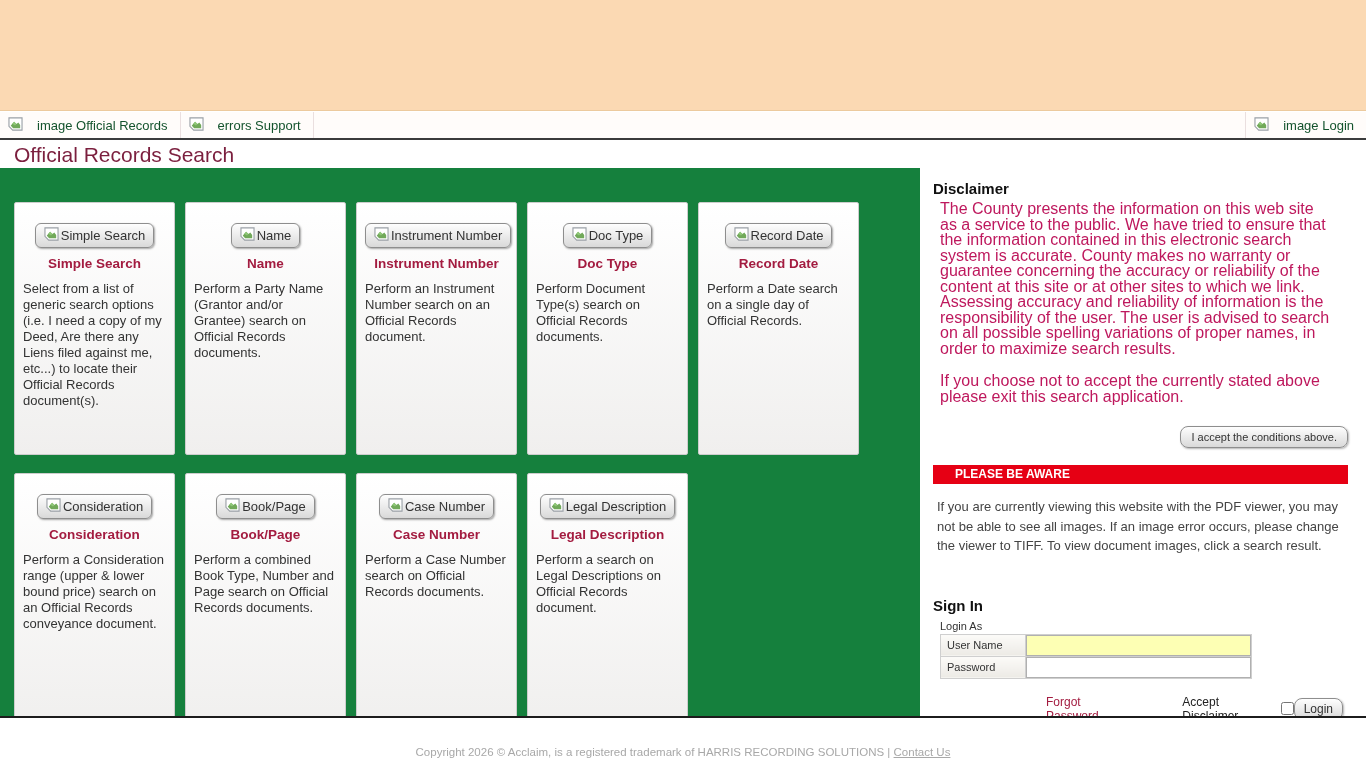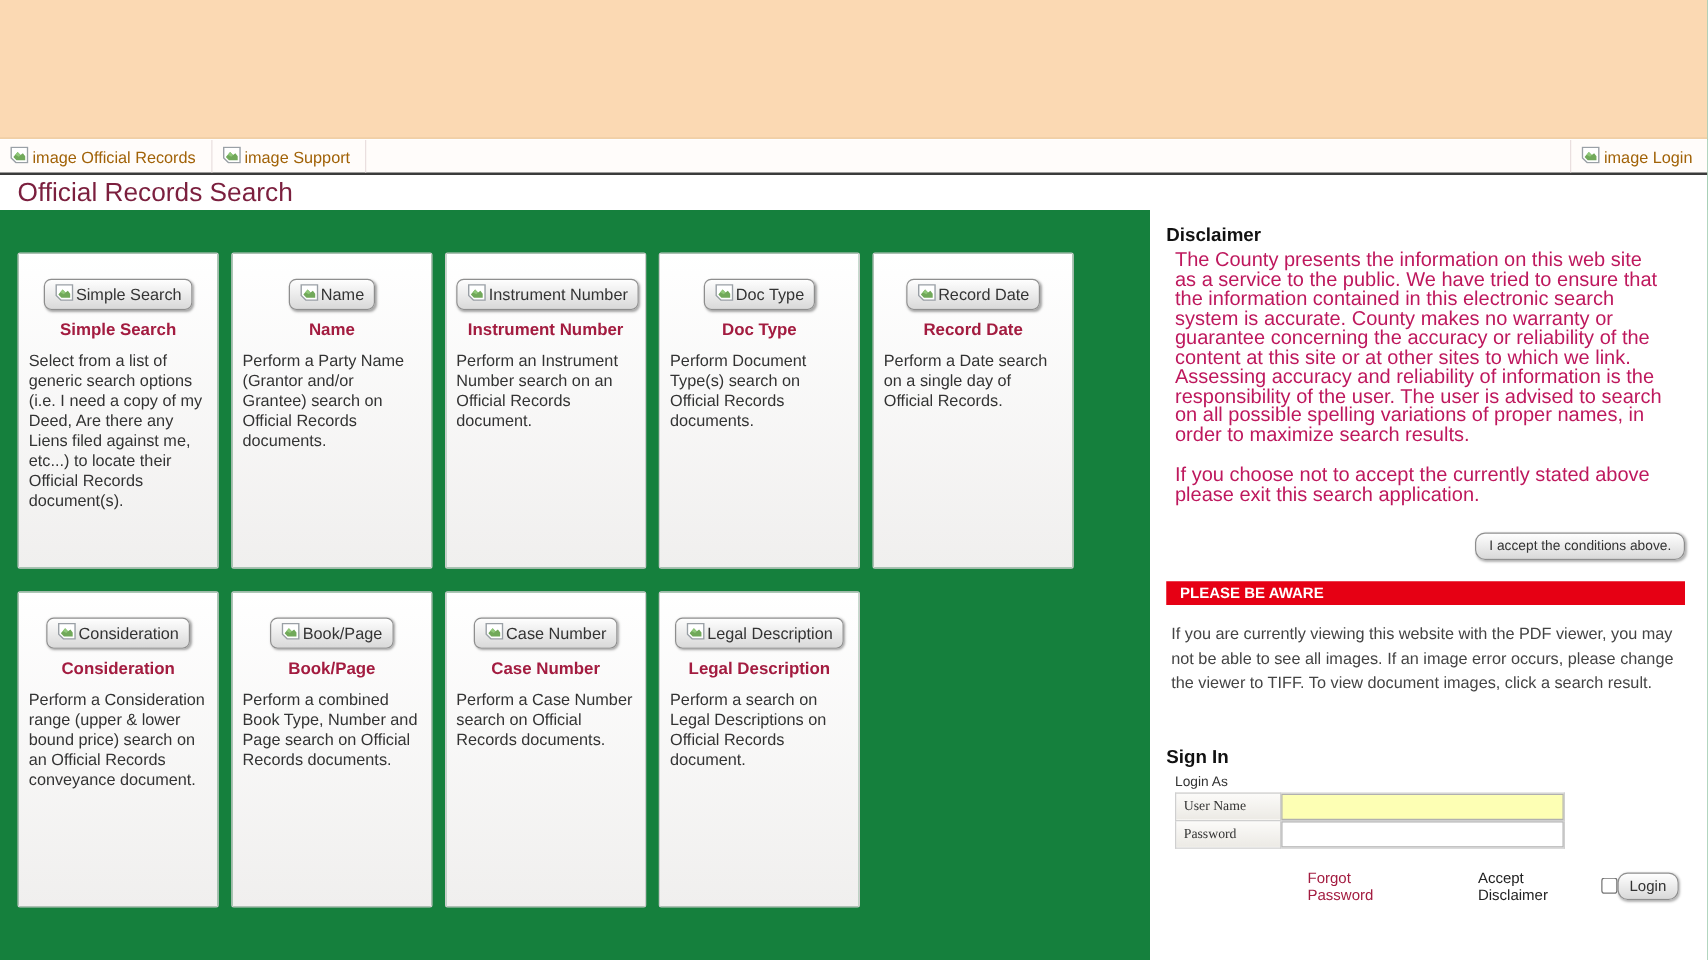--- a/index.html
+++ b/index.html
@@ -15,8 +15,8 @@
   .navbar { position:absolute; top:112px; left:0; width:1366px; height:28px;
             background:#fffcfa; border-bottom:2px solid #3b3b3b;
             display:flex; align-items:center; }
-  .nav-item { display:inline-flex; align-items:center; gap:3px; height:26px;
-              padding:0 12px 0 8px; font-size:13px; color:#a16207; cursor:pointer;
+  .nav-item { display:inline-flex; align-items:center; gap:14px; height:26px;
+              padding:0 12px 0 8px; font-size:13px; color:#14532d; cursor:pointer;
               border-right:1px solid #eadfdf; }
   .nav-login { margin-left:auto; border-right:none; border-left:1px solid #eadfdf; padding-right:12px; }
 

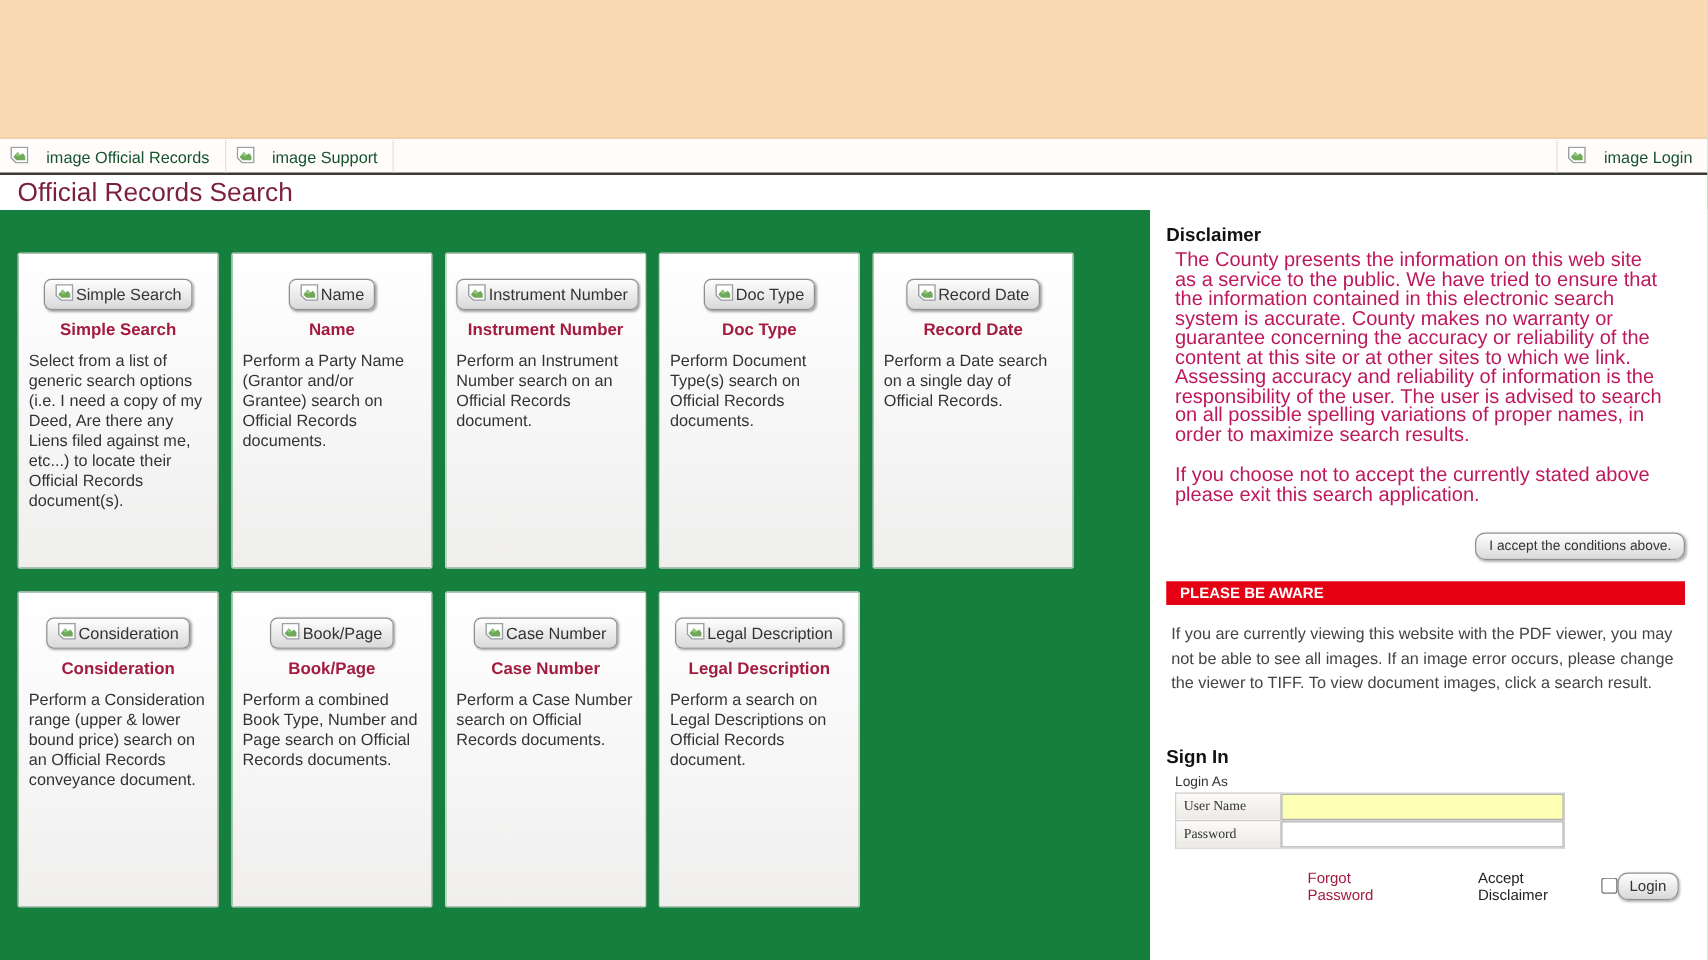--- a/index.html
+++ b/index.html
@@ -109,7 +109,7 @@
     <polygon points="6.5,5 9,7.5 7.5,9 4.5,7.3" fill="#8fc878"></polygon>
   </svg>
 </span>
-      <span>image Support</span>
+      <span>errors Support</span>
     </div>
     <div class="nav-item nav-login">
       <span class="icon-slot">

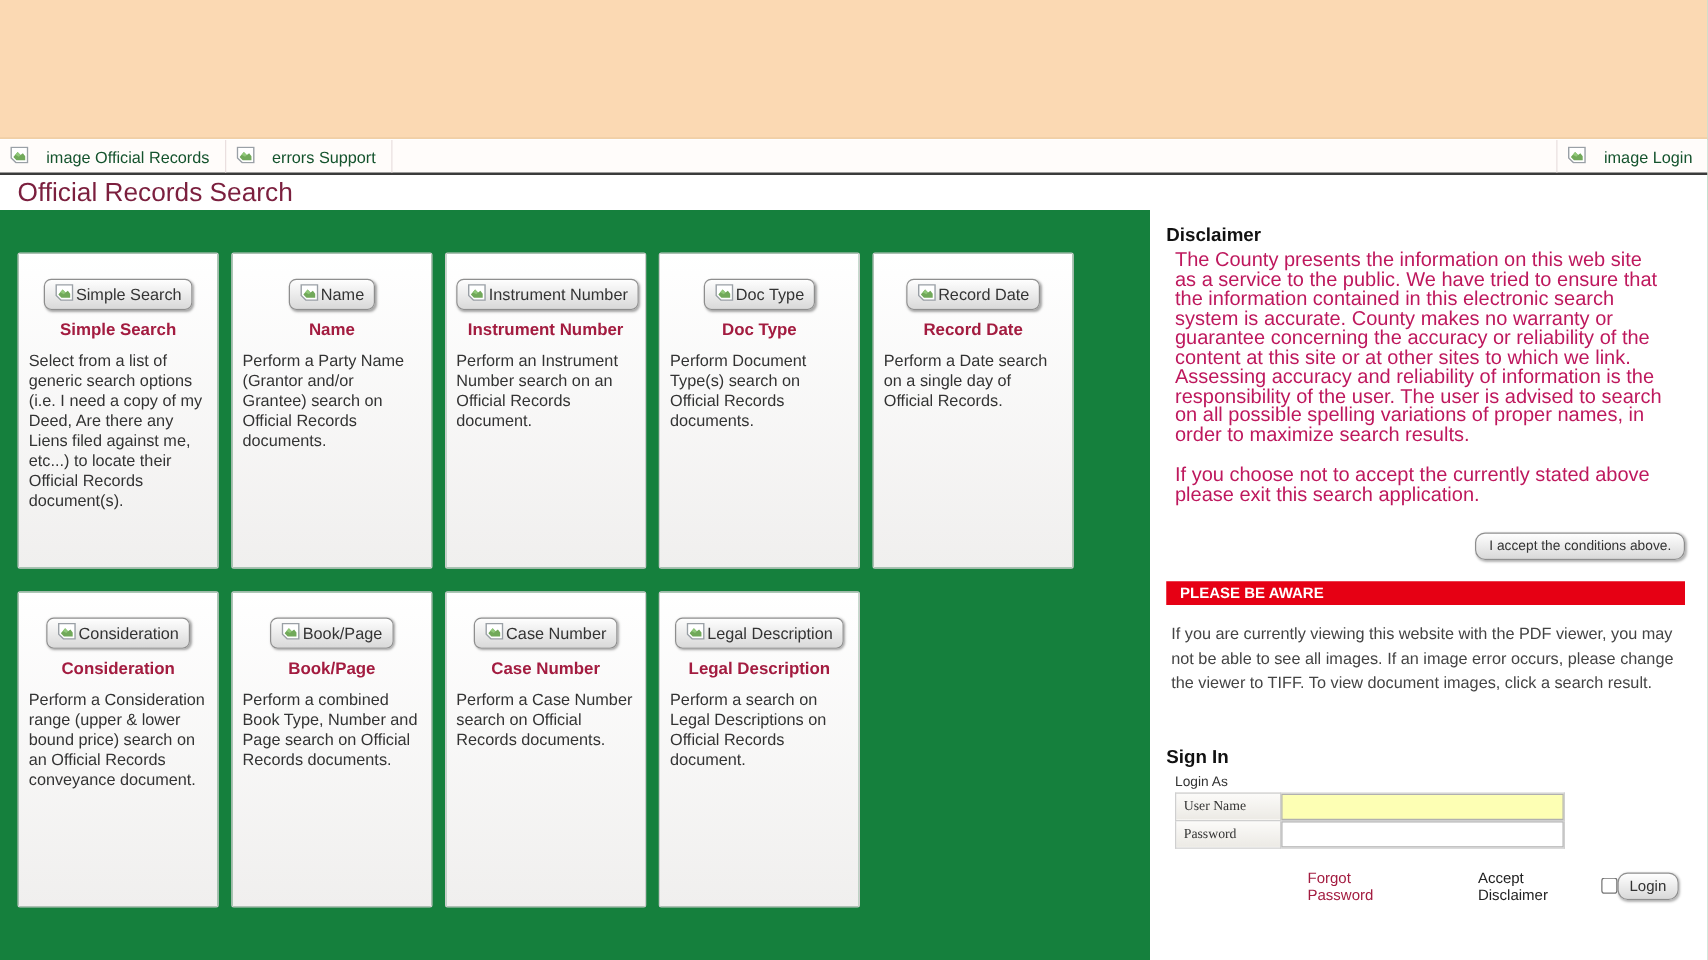--- a/index.html
+++ b/index.html
@@ -55,7 +55,7 @@
               border:1px solid #8e8e8e; border-radius:8px; cursor:pointer; font-family:inherit;
               background:linear-gradient(#fefefe, #d9d9d9); box-shadow:1px 1px 2px rgba(0,0,0,.3); }
   .alert-bar { margin-top:17px; background:#e60014; color:#fff; font-weight:bold;
-               font-size:12px; padding:2px 0 3px 11px; }
+               font-size:12px; padding:2px 0 3px 22px; }
   .aware-p { margin-top:13px; font-size:13px; line-height:19.5px; color:#444; padding-left:4px; }
 
   .signin-h { margin-top:41px; font-size:15px; font-weight:bold; color:#111; }

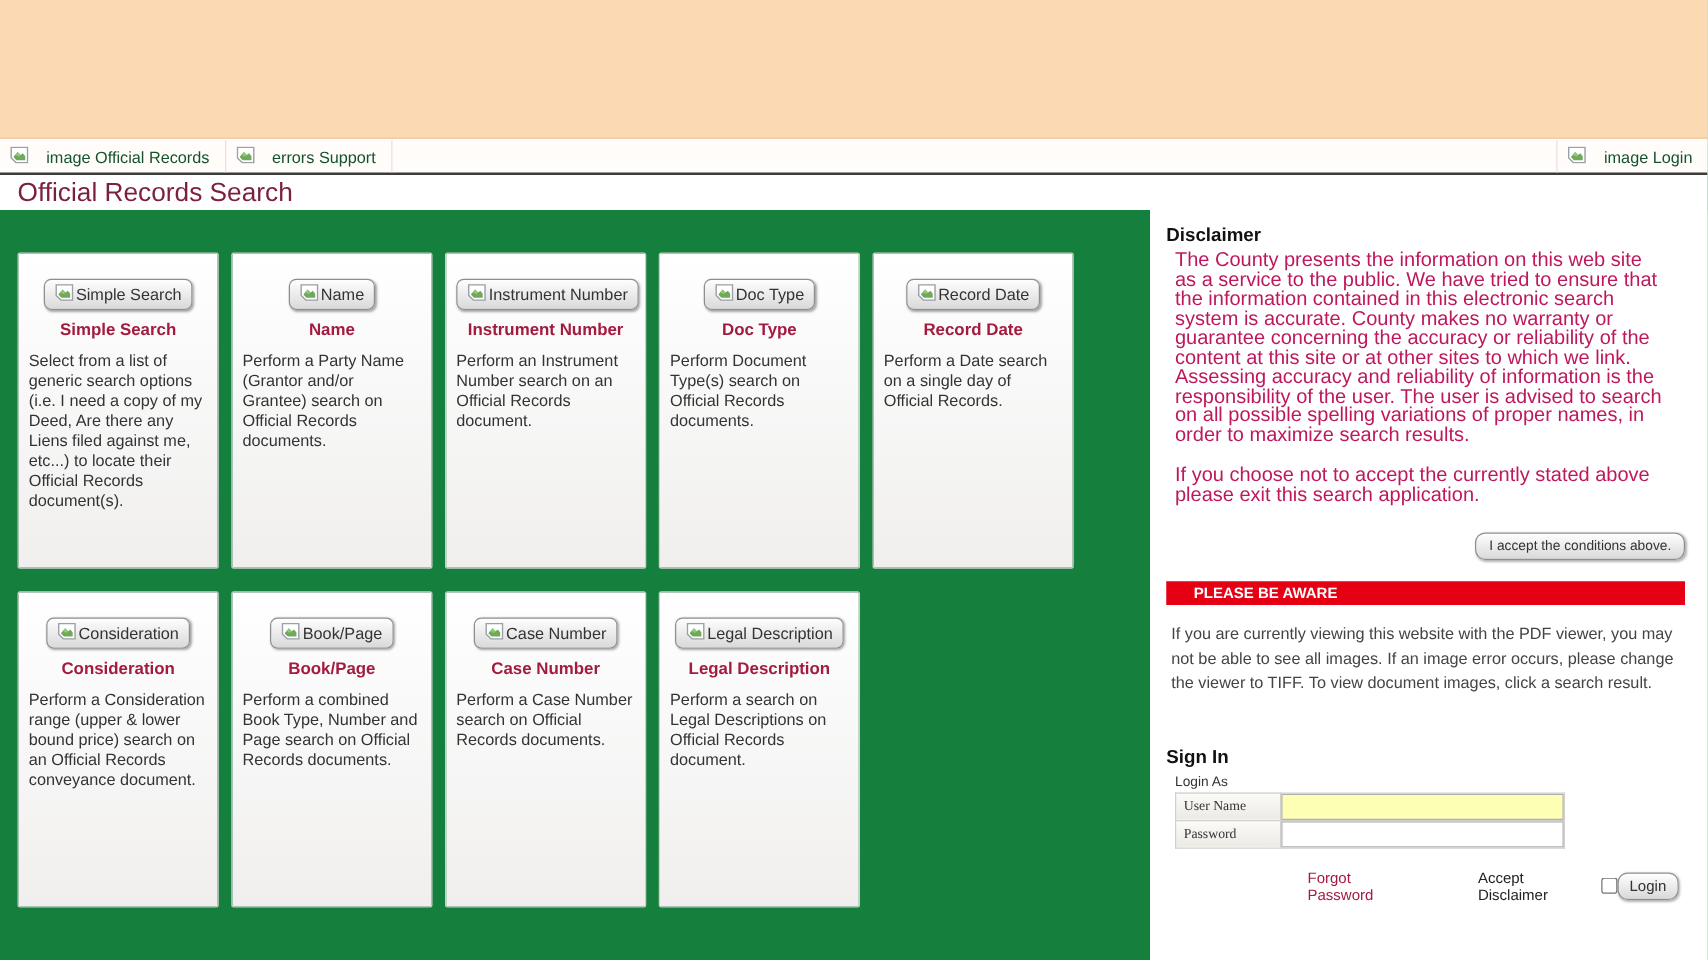--- a/index.html
+++ b/index.html
@@ -60,7 +60,7 @@
 
   .signin-h { margin-top:41px; font-size:15px; font-weight:bold; color:#111; }
   .login-as { margin:6px 0 2px 7px; font-size:11px; color:#333; }
-  .login-table { margin-left:7px; width:312px; border-collapse:collapse;font-family:Liberation Serif, serif; }
+  .login-table { margin-left:7px; width:312px; border-collapse:collapse; }
   .login-table td { border:1px solid #cfcfcf; height:22px; }
   .lbl-cell { width:95px; background:linear-gradient(#fcfbf9, #eceae5);
               font-size:11px; color:#333; padding-left:6px; }

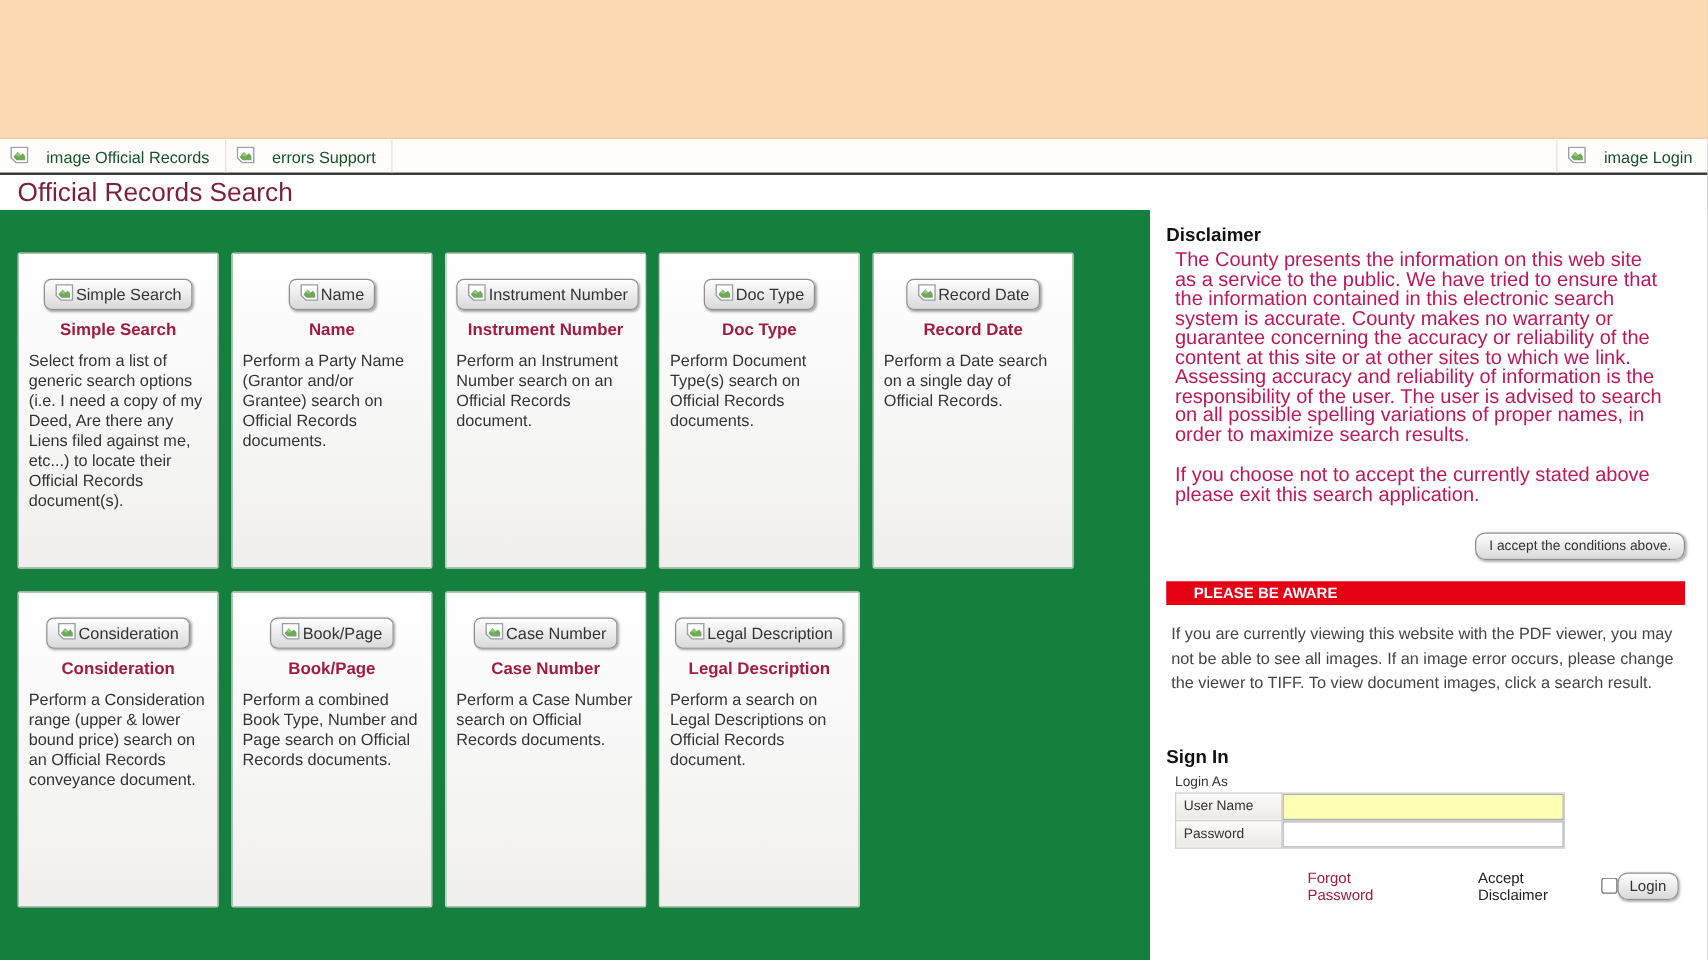--- a/index.html
+++ b/index.html
@@ -307,6 +307,9 @@
     </div>
   </div>
 
+  <div class="footer">
+    <span class="footer-text">Copyright 2026 © Acclaim, is a registered trademark of HARRIS RECORDING SOLUTIONS | </span><span class="footer-text footer-link">Contact Us</span>
+  </div>
 
 </div>
 

